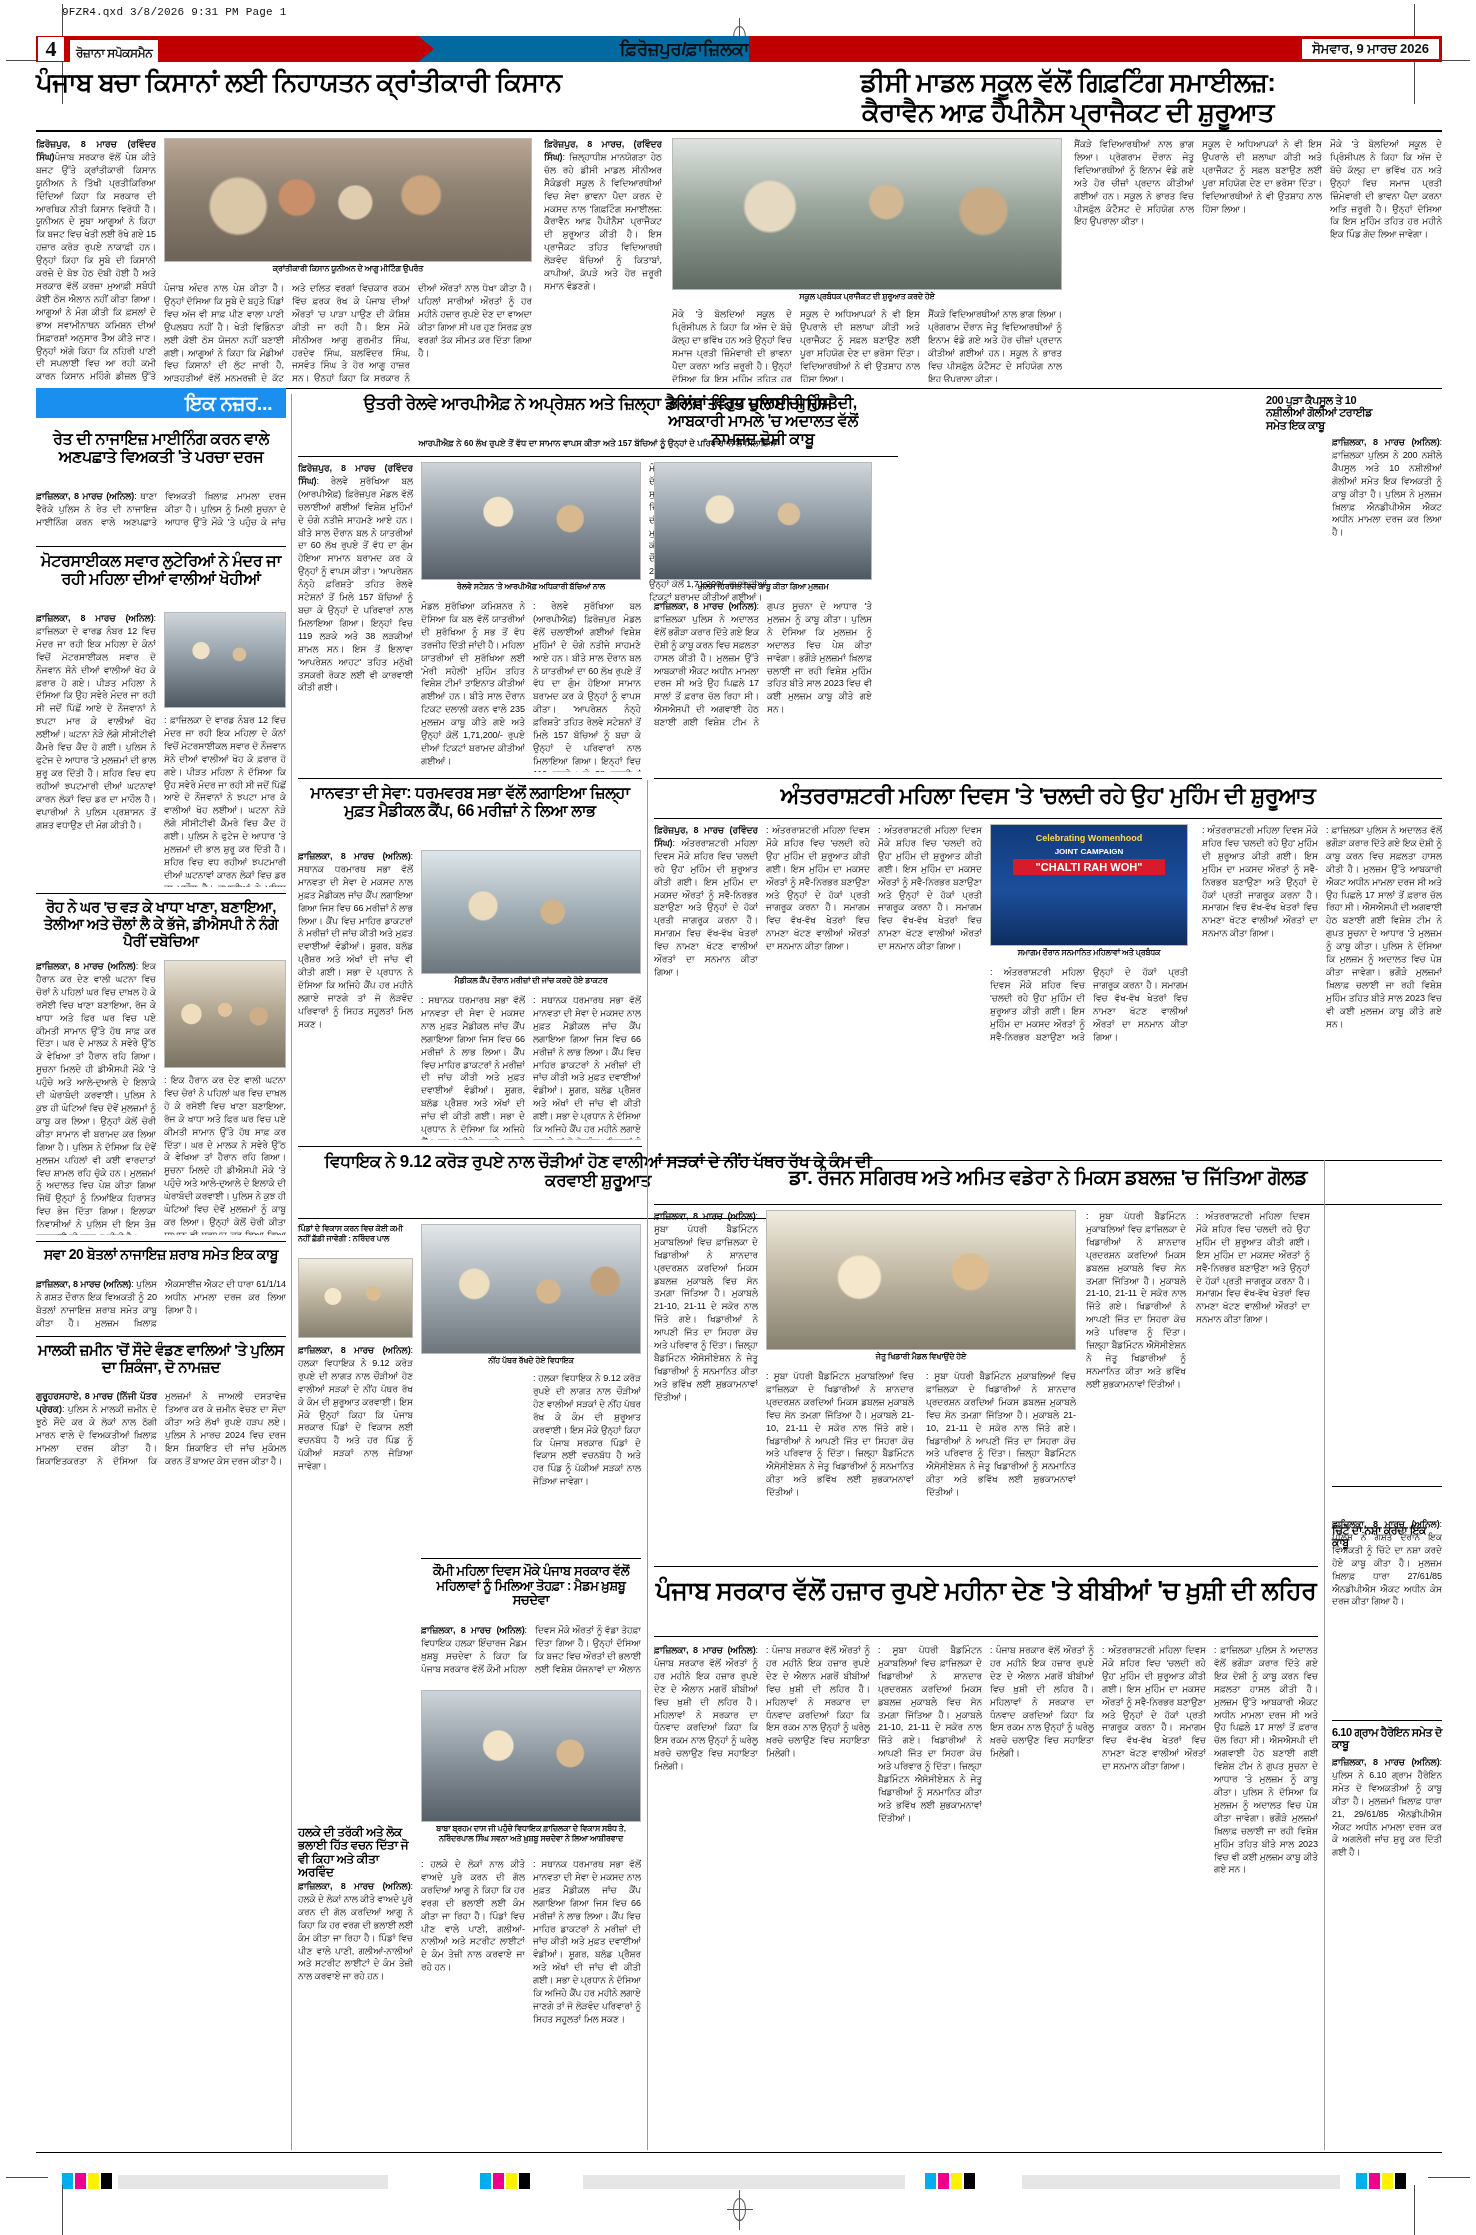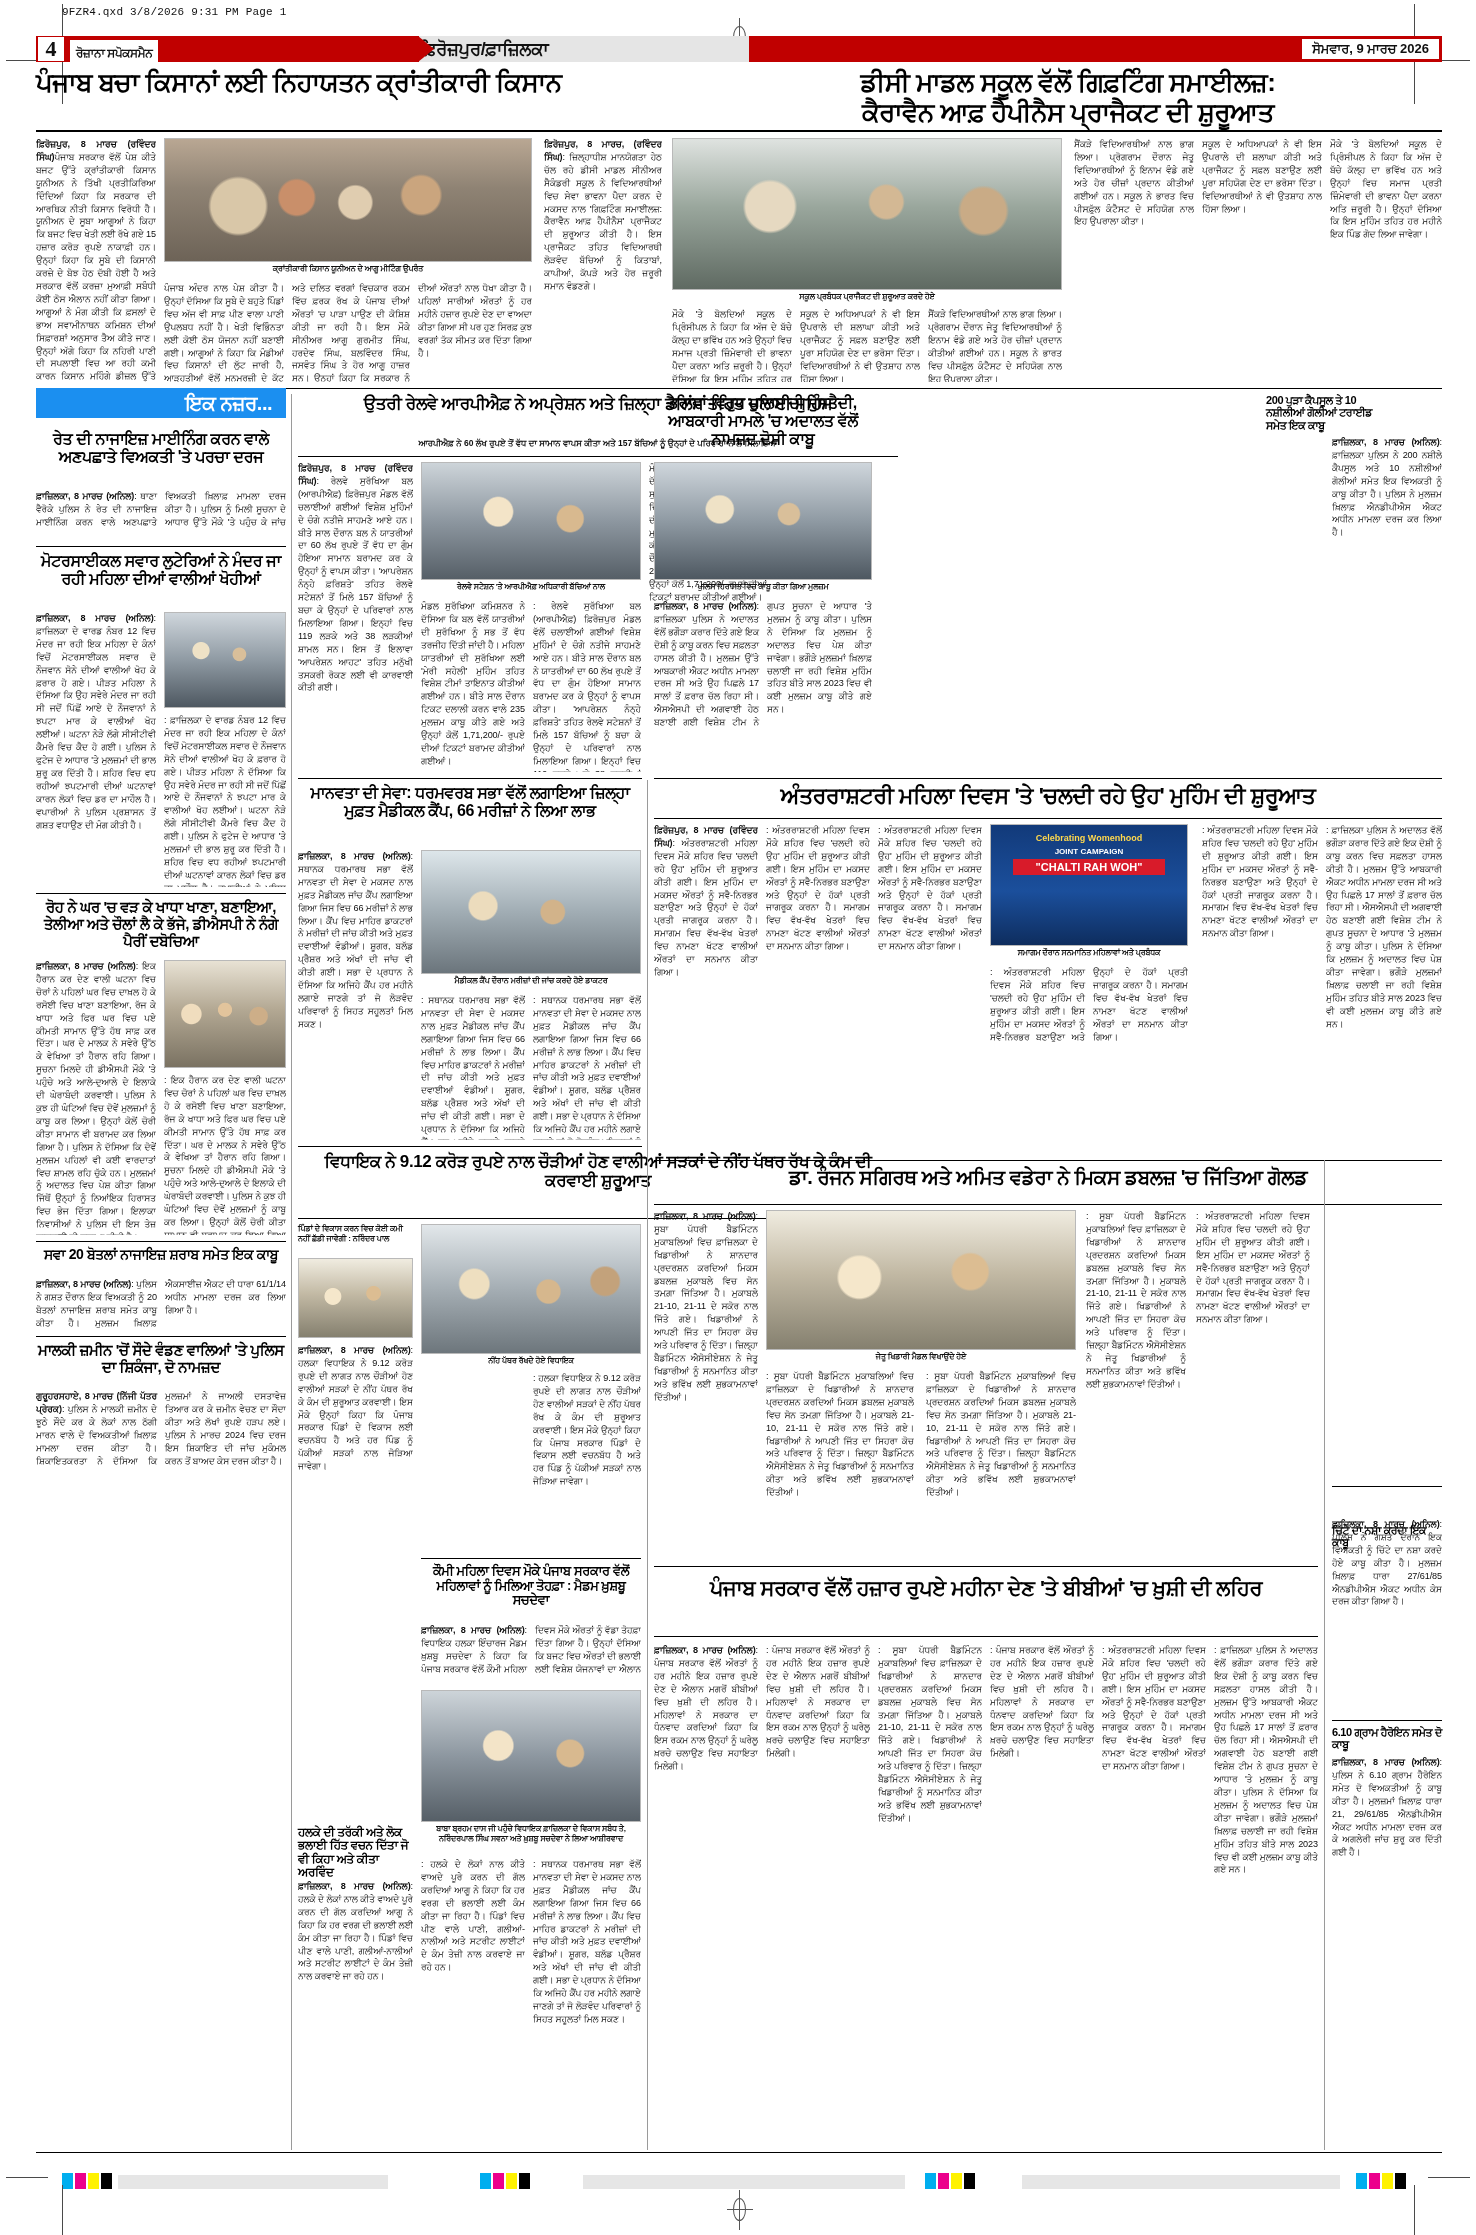--- a/index.html
+++ b/index.html
@@ -41,7 +41,7 @@
   }
   .masthead .edition-wrap {
     position:absolute; left:383px; top:0; width:330px; height:26px;
-    background:#e5e5e5; display:flex; align-items:center; justify-content:flex-start;
+    background:#0369a1; display:flex; align-items:center; justify-content:flex-end;
   }
   .masthead .edition-wrap:before {
     content:""; position:absolute; left:-1px; top:0;

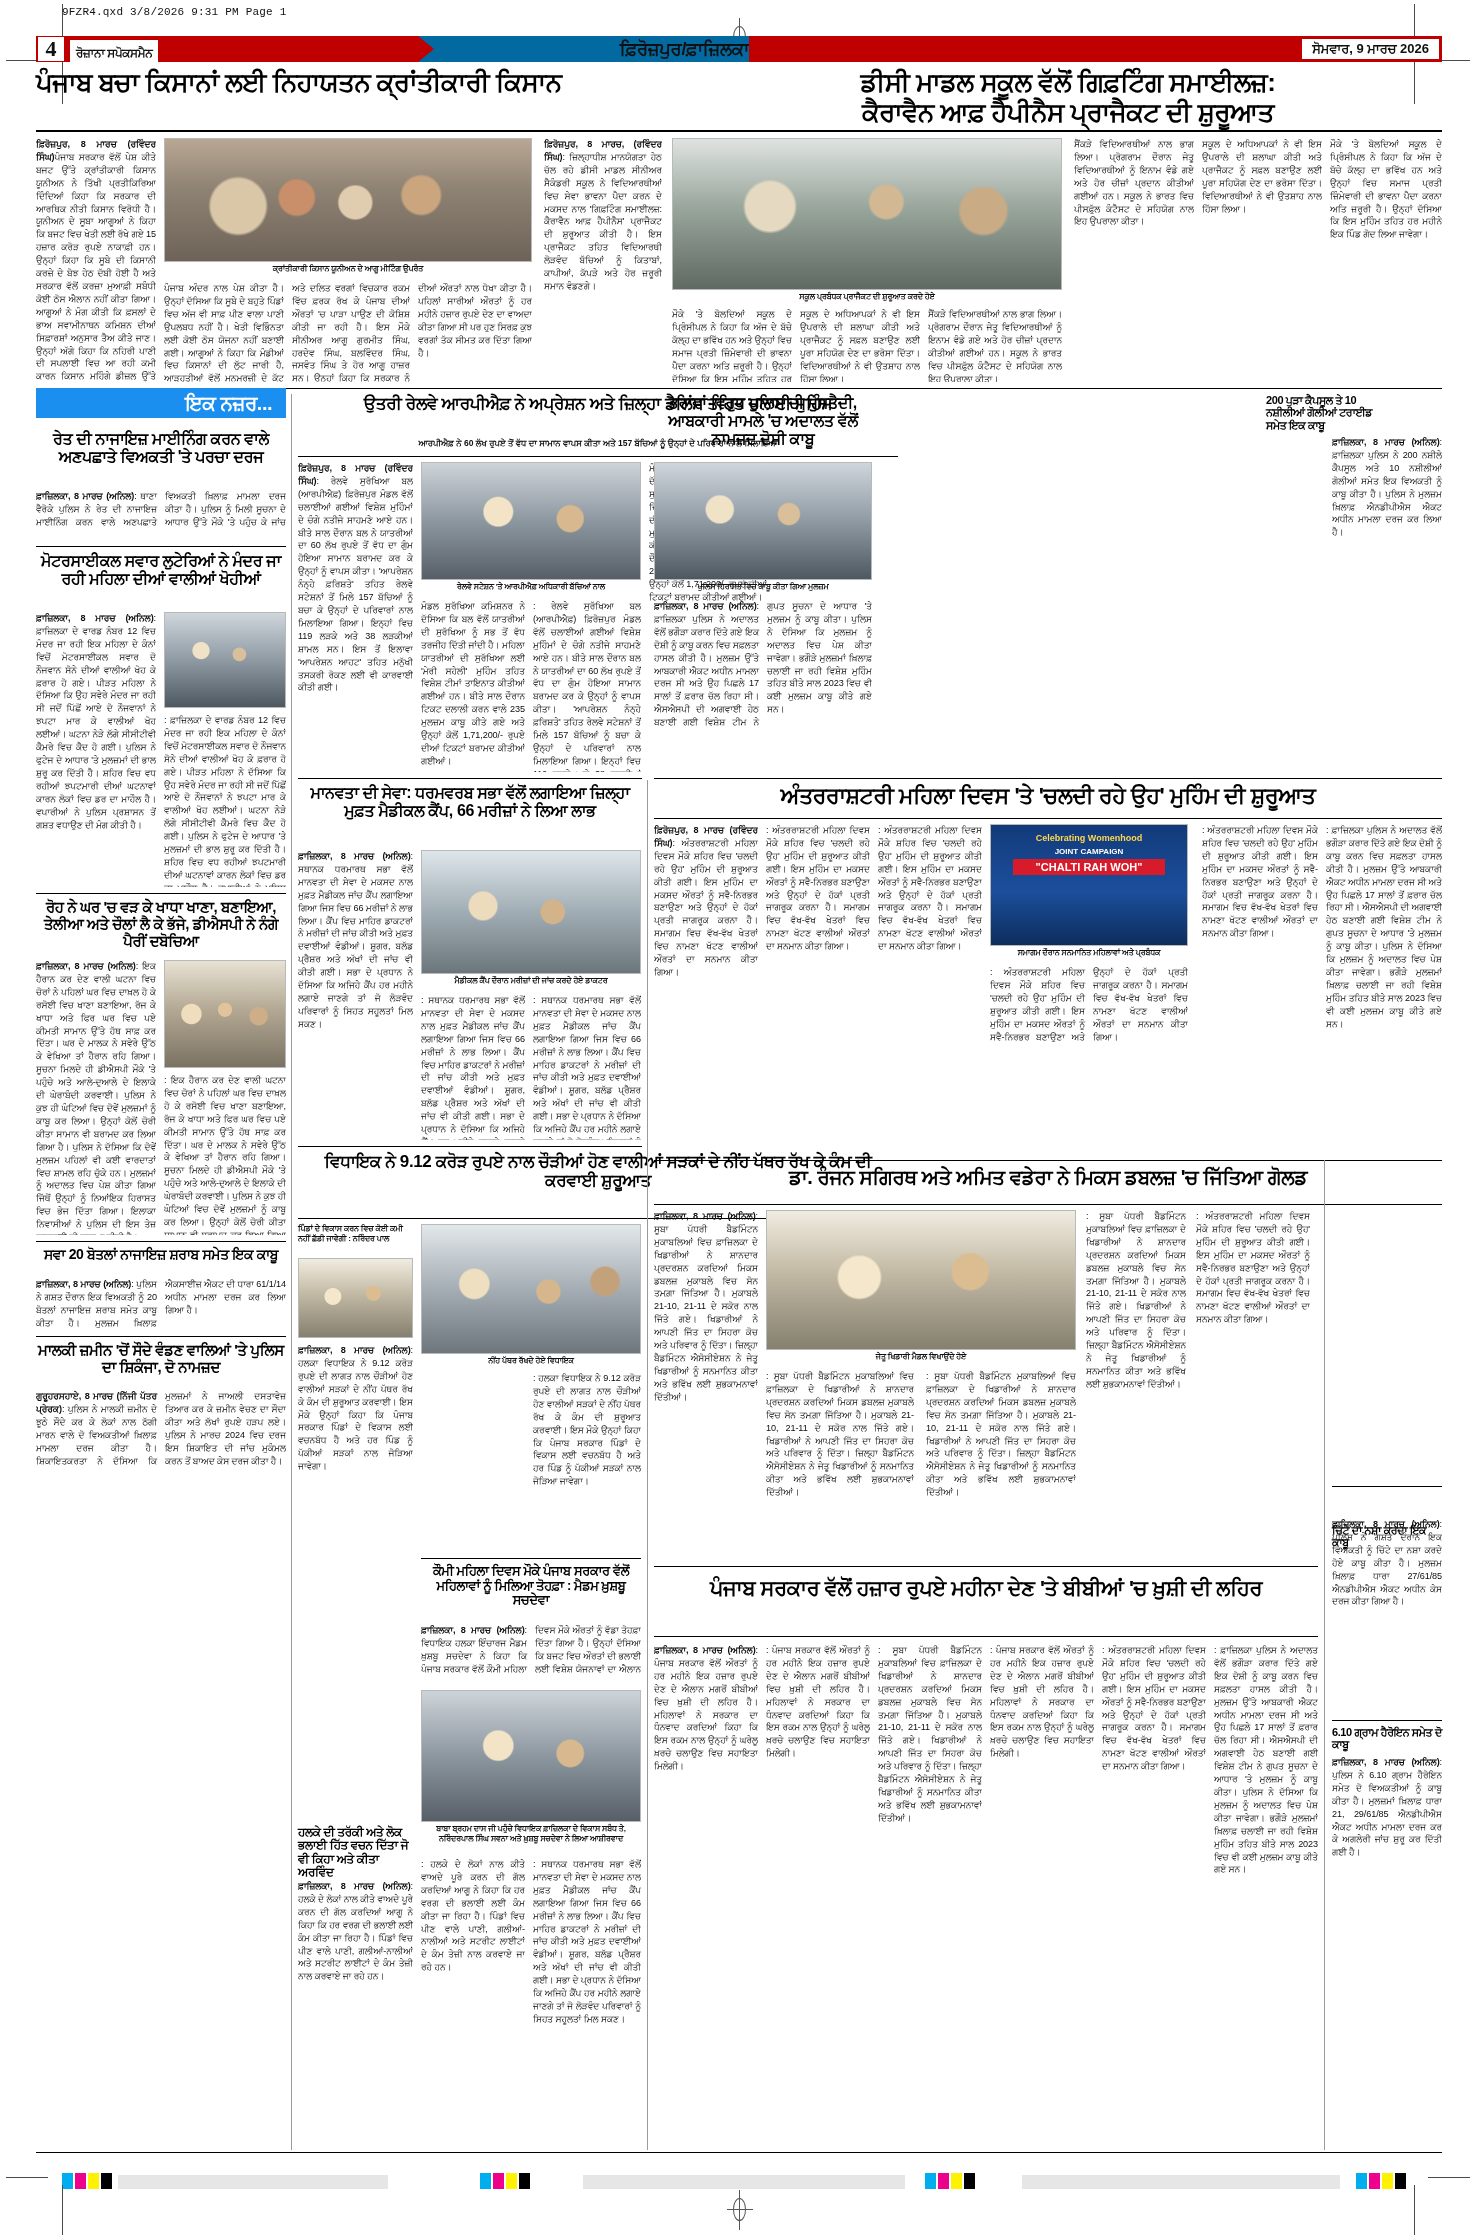--- a/index.html
+++ b/index.html
@@ -344,7 +344,7 @@
 
   <div class="hrule" style="left:654px; top:1566px; width:664px;"></div>
 
-  <div class="subhead" style="left:654px; top:1576px; width:664px; font-size:21px;">ਪੰਜਾਬ ਸਰਕਾਰ ਵੱਲੋਂ ਹਜ਼ਾਰ ਰੁਪਏ ਮਹੀਨਾ ਦੇਣ 'ਤੇ ਬੀਬੀਆਂ 'ਚ ਖ਼ੁਸ਼ੀ ਦੀ ਲਹਿਰ</div>
+  <div class="subhead" style="left:654px; top:1576px; width:664px; font-size:25px;">ਪੰਜਾਬ ਸਰਕਾਰ ਵੱਲੋਂ ਹਜ਼ਾਰ ਰੁਪਏ ਮਹੀਨਾ ਦੇਣ 'ਤੇ ਬੀਬੀਆਂ 'ਚ ਖ਼ੁਸ਼ੀ ਦੀ ਲਹਿਰ</div>
   <div class="hrule" style="left:654px; top:1636px; width:664px;"></div>
 
   <div class="col-text" style="position:absolute; left:654px; top:1644px; width:104px; height:506px;">

